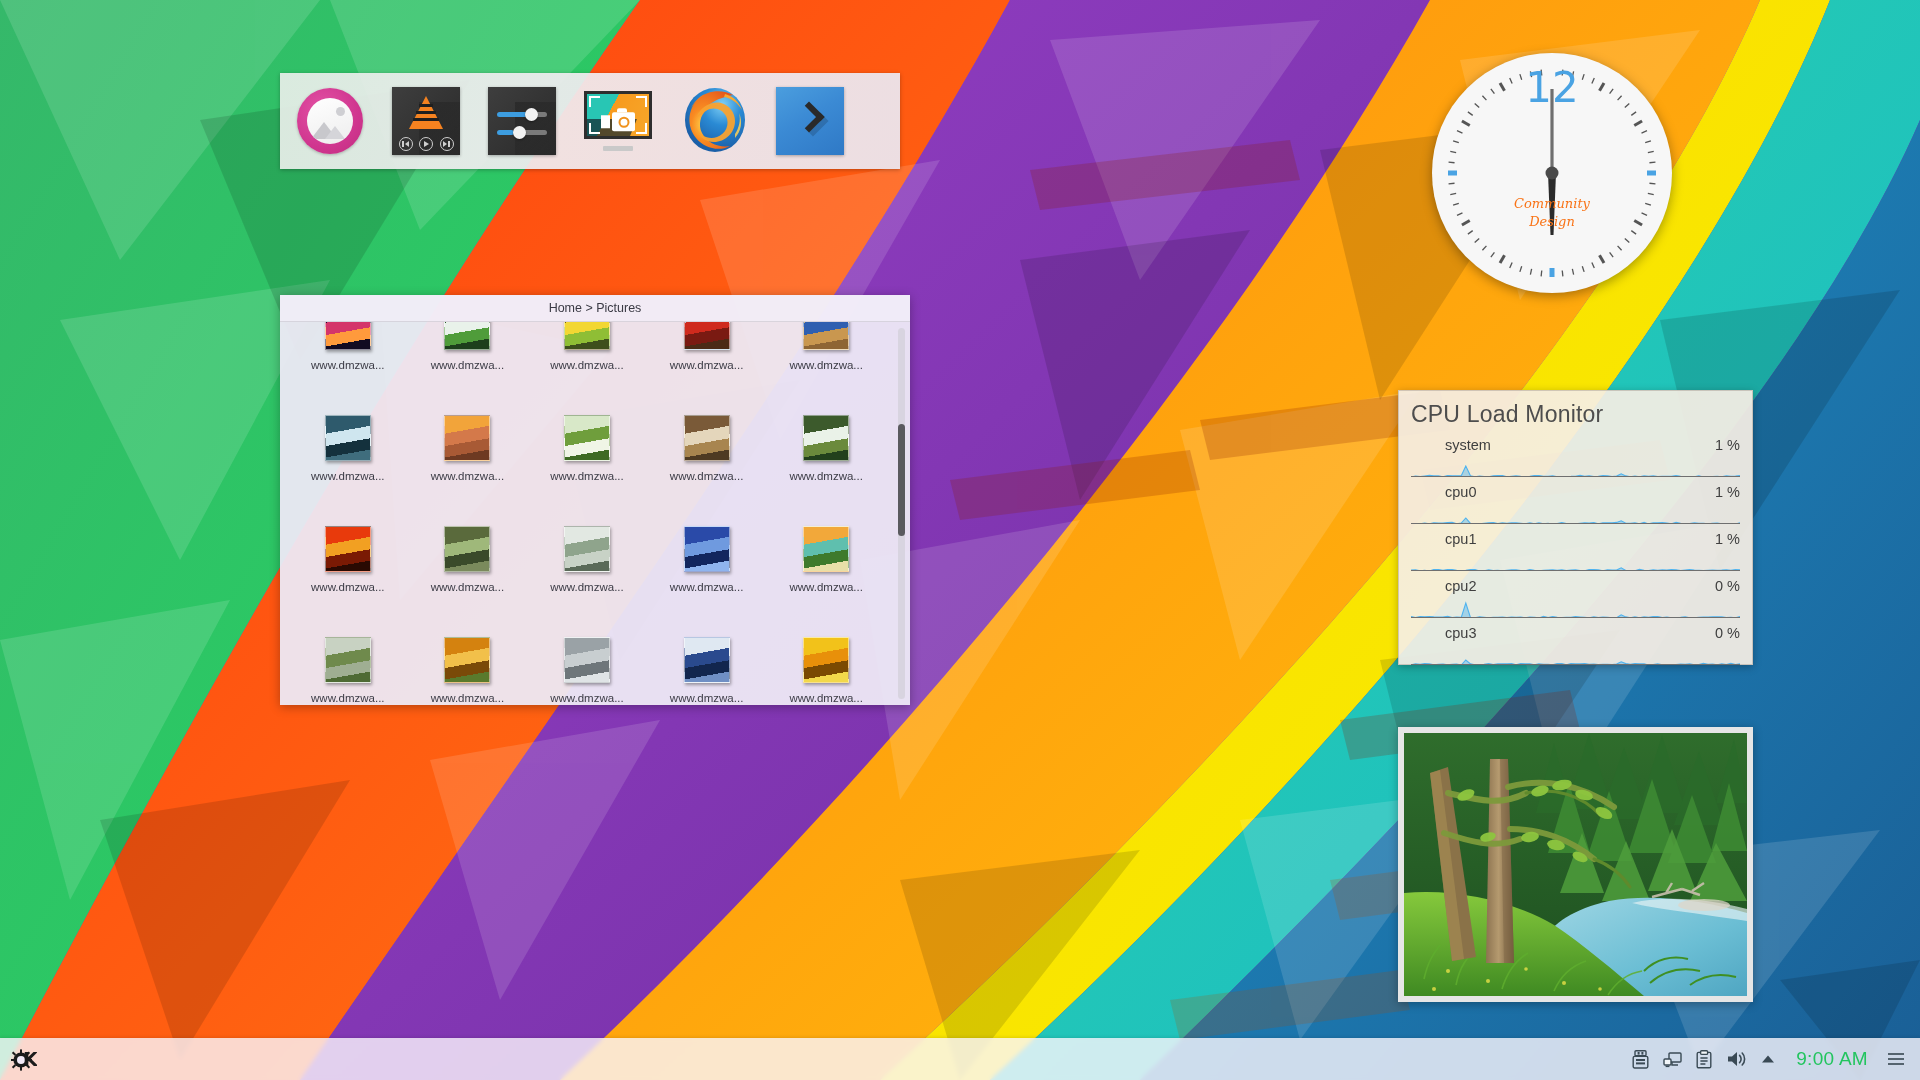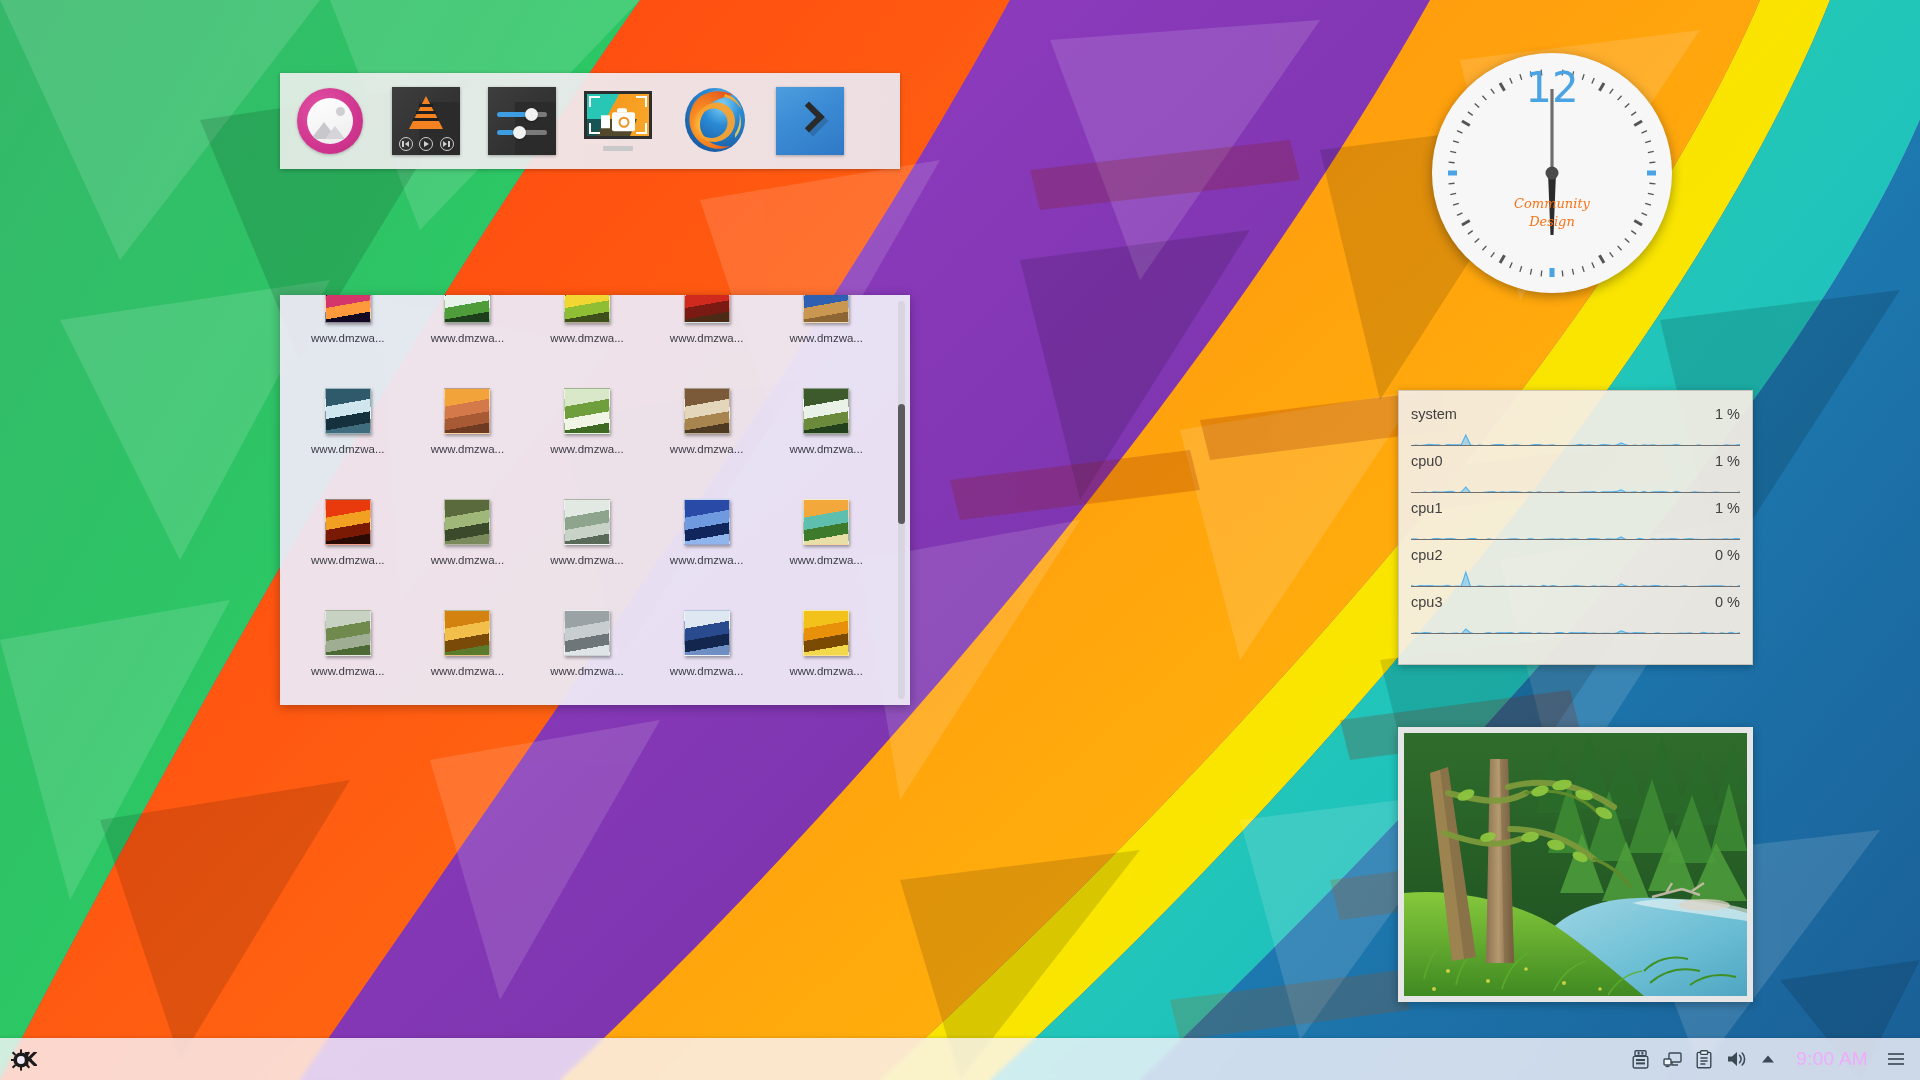--- a/index.html
+++ b/index.html
@@ -359,6 +359,7 @@
 </div>
 
 <div id="filemgr">
+  <div id="fm-title">Home &gt; Pictures</div>
   <div id="fm-body">
     <div id="fm-grid">
         <div class="fm-cell">

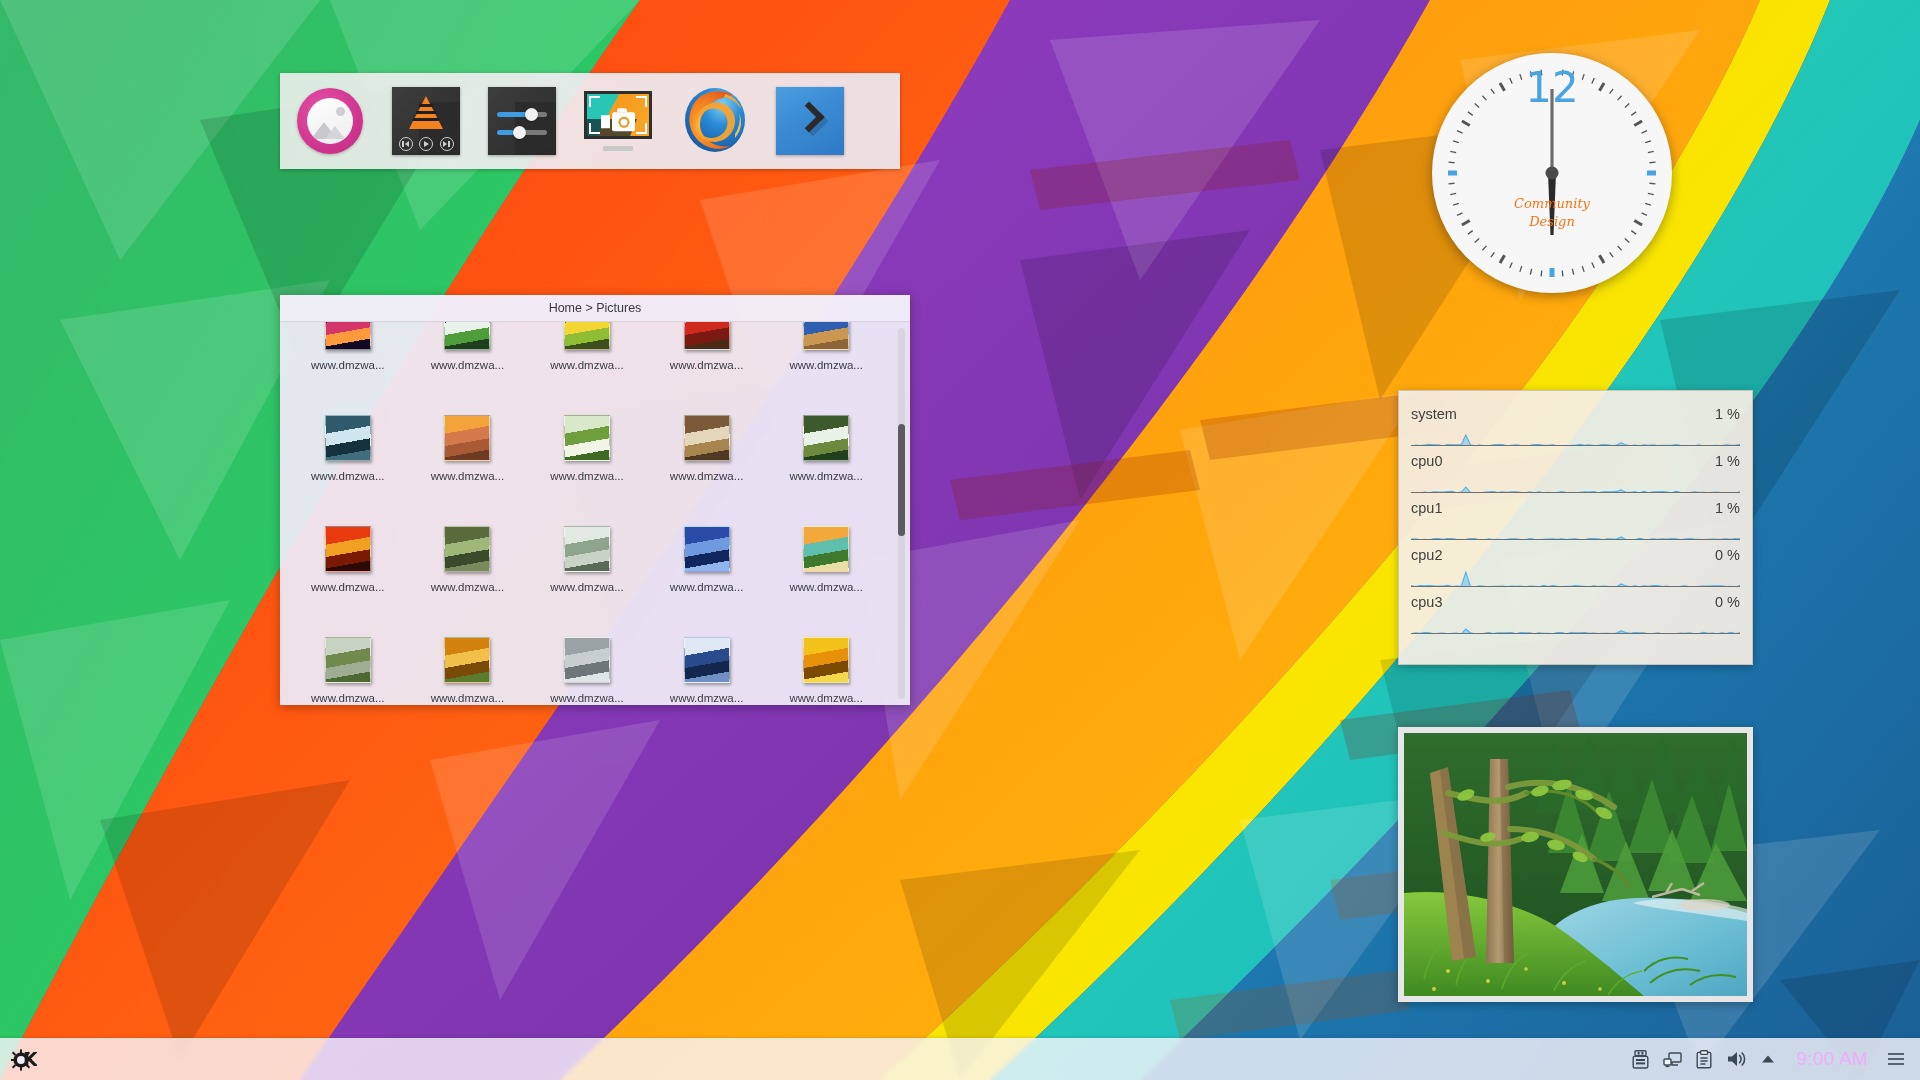--- a/index.html
+++ b/index.html
@@ -528,6 +528,7 @@
 </div>
 
 <div id="cpumon">
+  <div id="cpu-title">CPU Load Monitor</div>
   <div id="cpu-rows">
       <div class="cpu-row">
         <div class="rowhead">

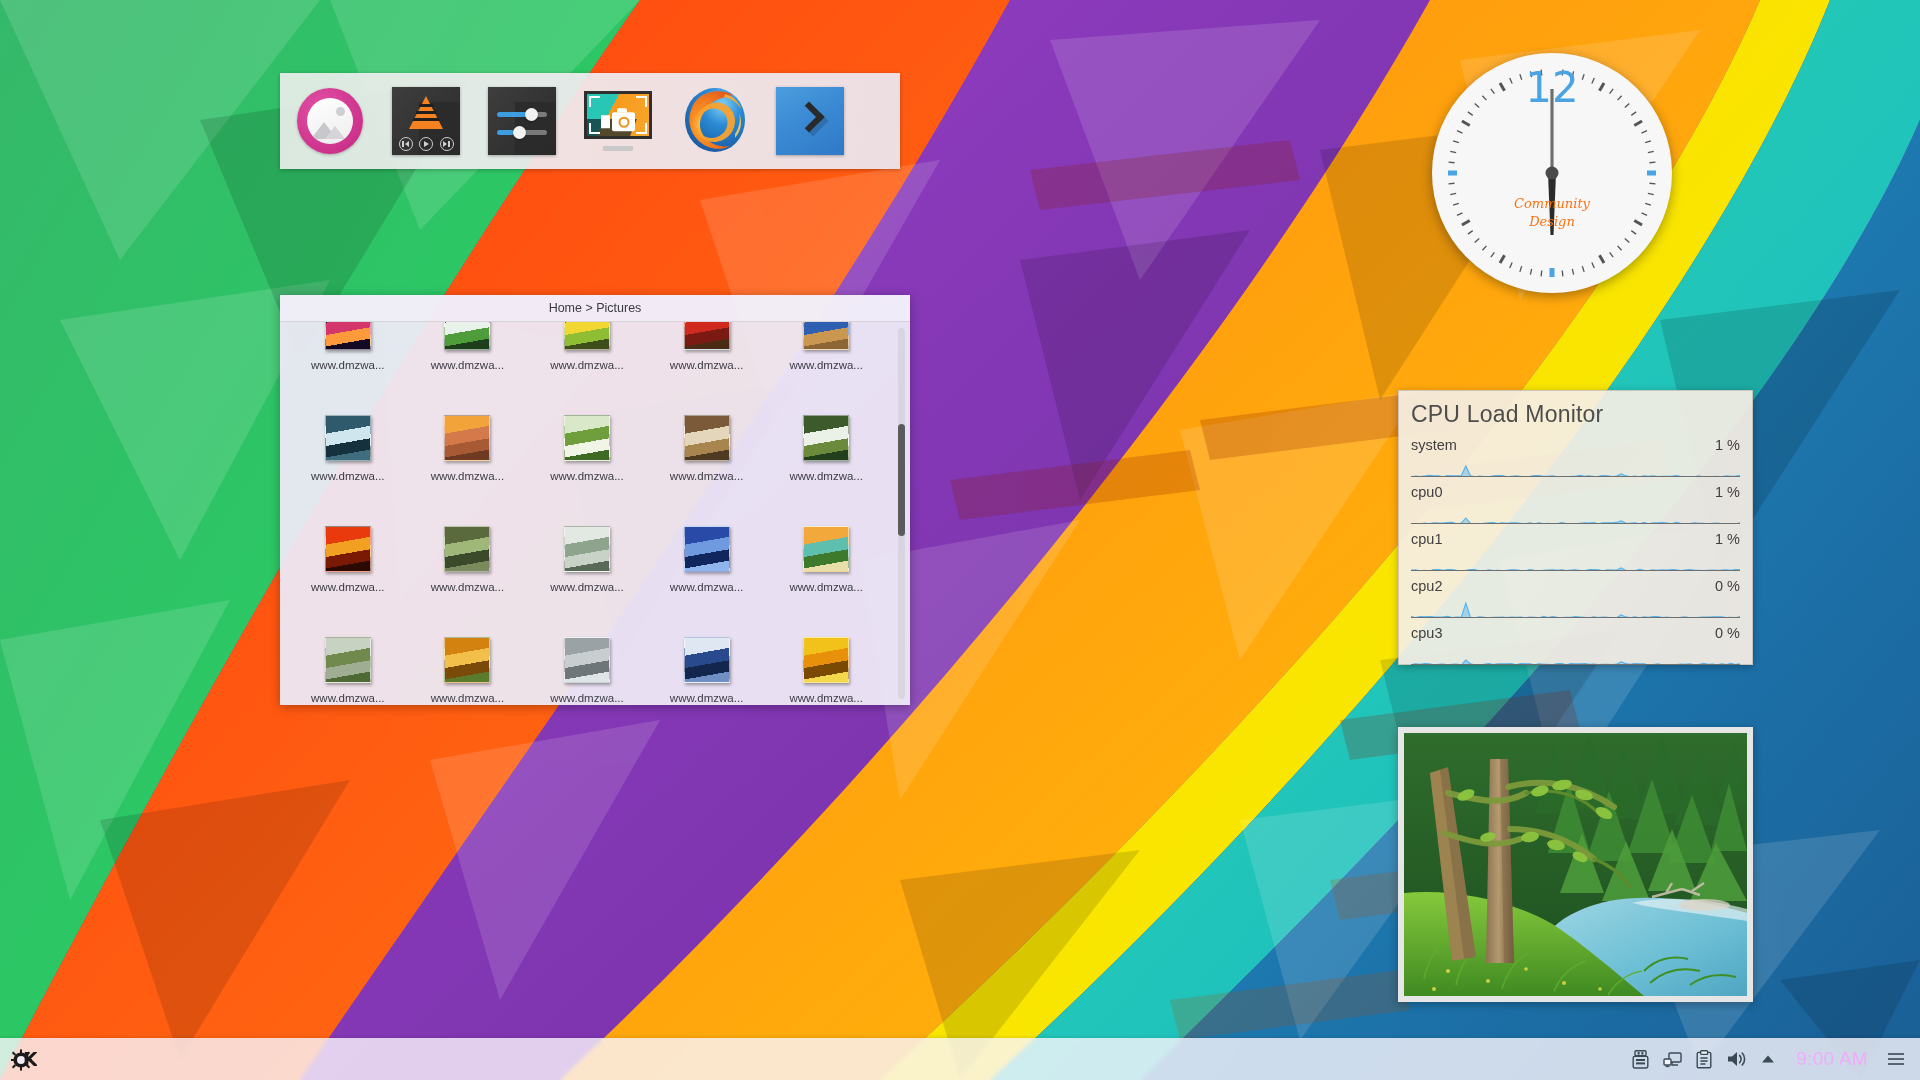--- a/index.html
+++ b/index.html
@@ -141,7 +141,7 @@
   #cpu-title { font-size:23px; color:#4d4d4d; font-weight:400; margin-bottom:4px; letter-spacing:.2px; }
   .cpu-row { height:47px; position:relative; }
   .cpu-row .rowhead { display:flex; justify-content:space-between; align-items:baseline;
-     font-size:14.5px; color:#3f3f3f; padding-top:5px; }
+     font-size:14.5px; color:#3f3f3f; padding-top:5px;margin-left:34px; }
   .cpu-graph { position:absolute; left:0; right:0; bottom:2px; height:18px; }
   .cpu-graph svg { width:100%; height:100%; display:block; }
 

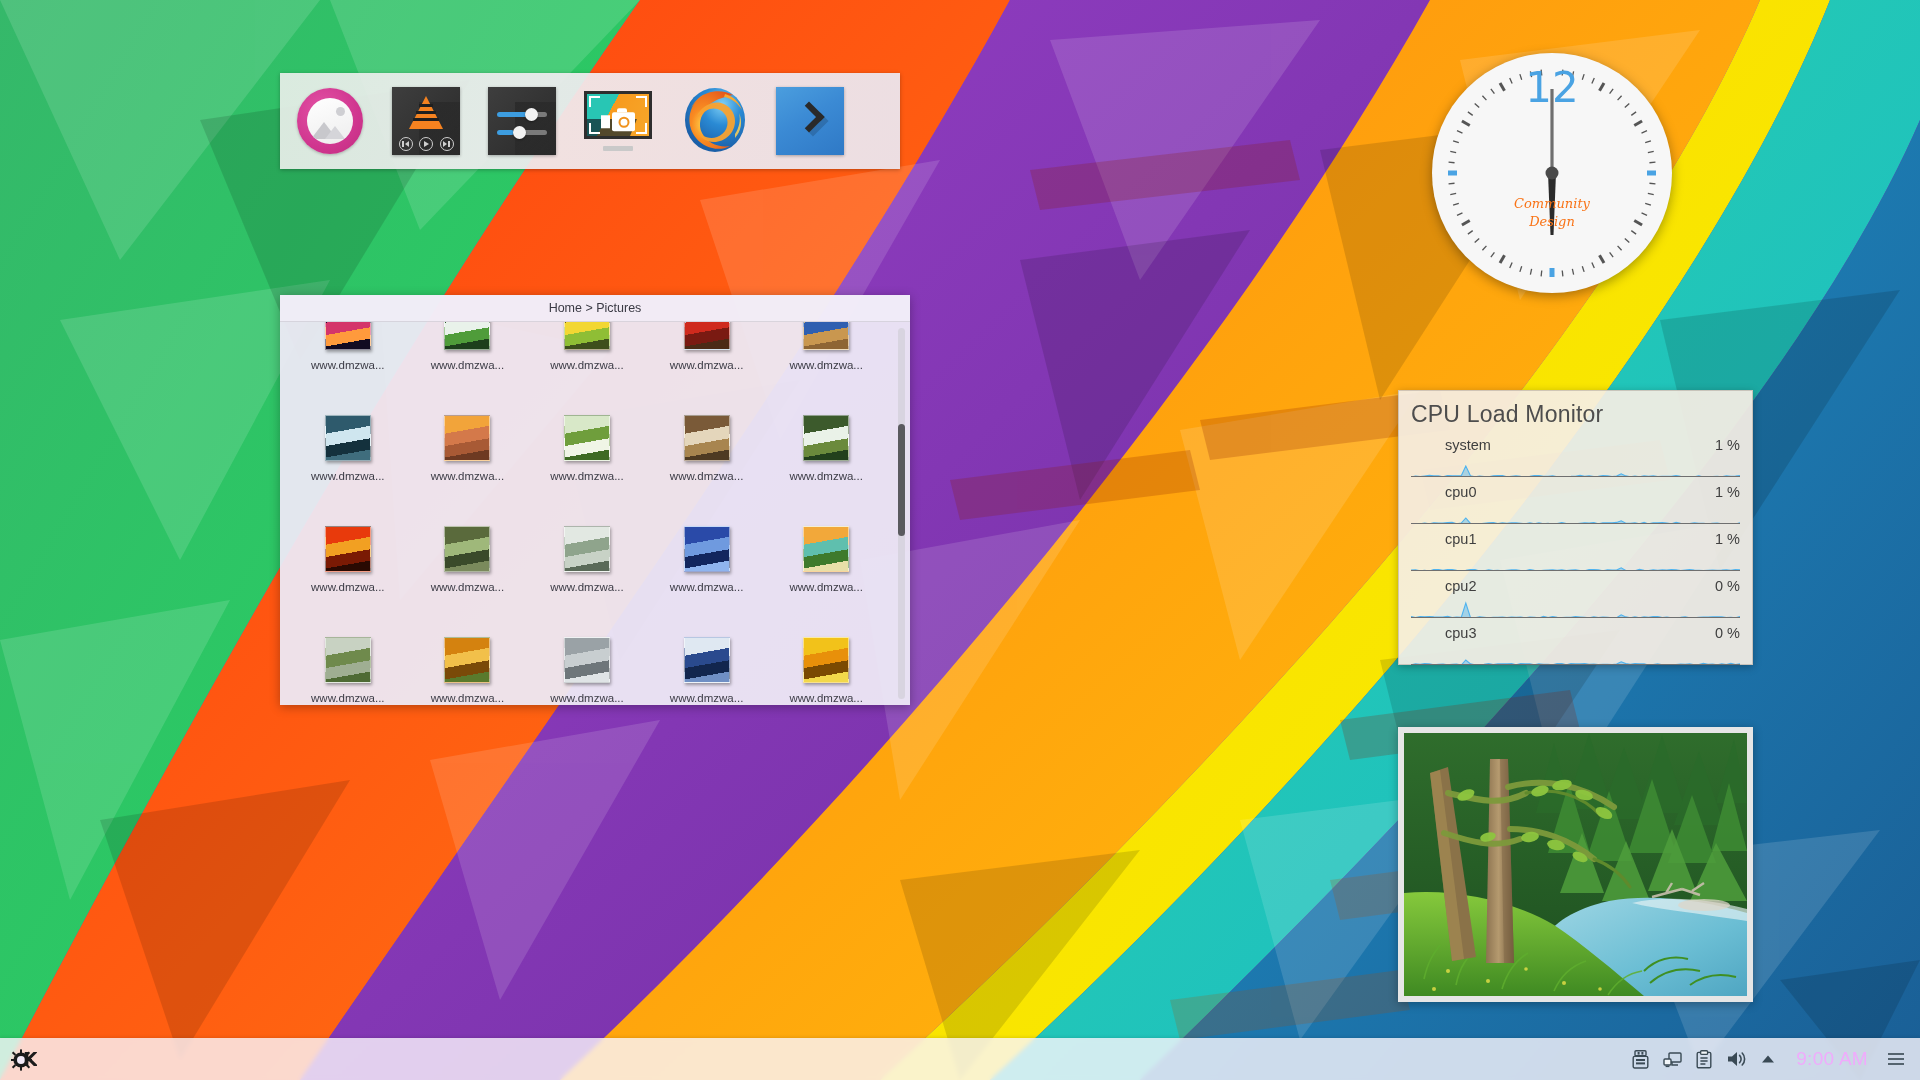--- a/index.html
+++ b/index.html
@@ -158,7 +158,7 @@
   #kmenu { width:48px; height:42px; display:flex; align-items:center; justify-content:center; cursor:pointer; }
   #tray { margin-left:auto; display:flex; align-items:center; gap:12px; padding-right:14px; }
   .tray-ic { width:20px; height:20px; cursor:pointer; display:flex; align-items:center; justify-content:center; }
-  #tb-clock { font-size:19px; color:#f0abfc; margin:8px 6px; cursor:pointer; letter-spacing:.3px; }
+  #tb-clock { font-size:19px; color:#22c55e; margin:8px 6px; cursor:pointer; letter-spacing:.3px; }
   #tb-burger { display:flex; flex-direction:column; gap:3px; cursor:pointer; padding:4px 2px; }
   #tb-burger span { display:block; width:16px; height:2px; background:#55646f; }
 </style>

